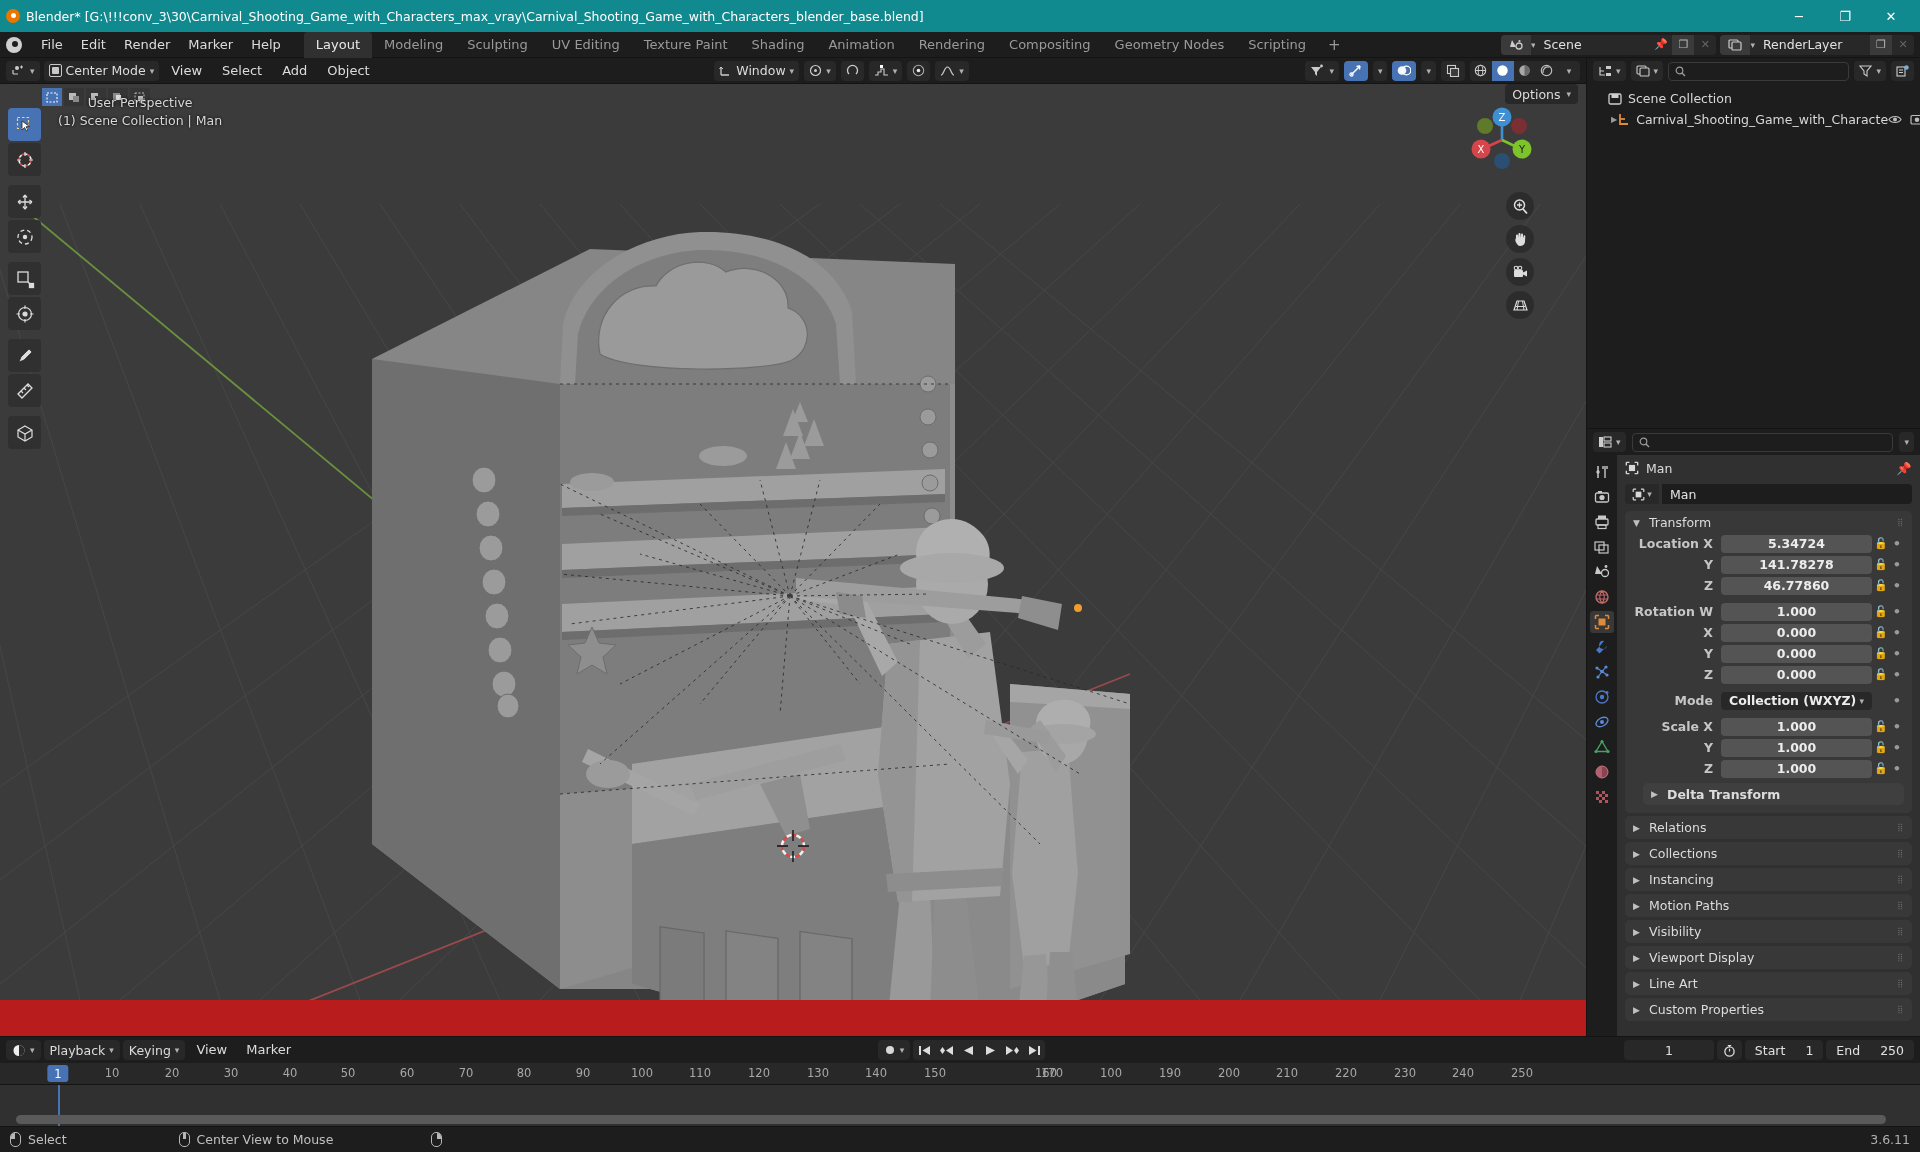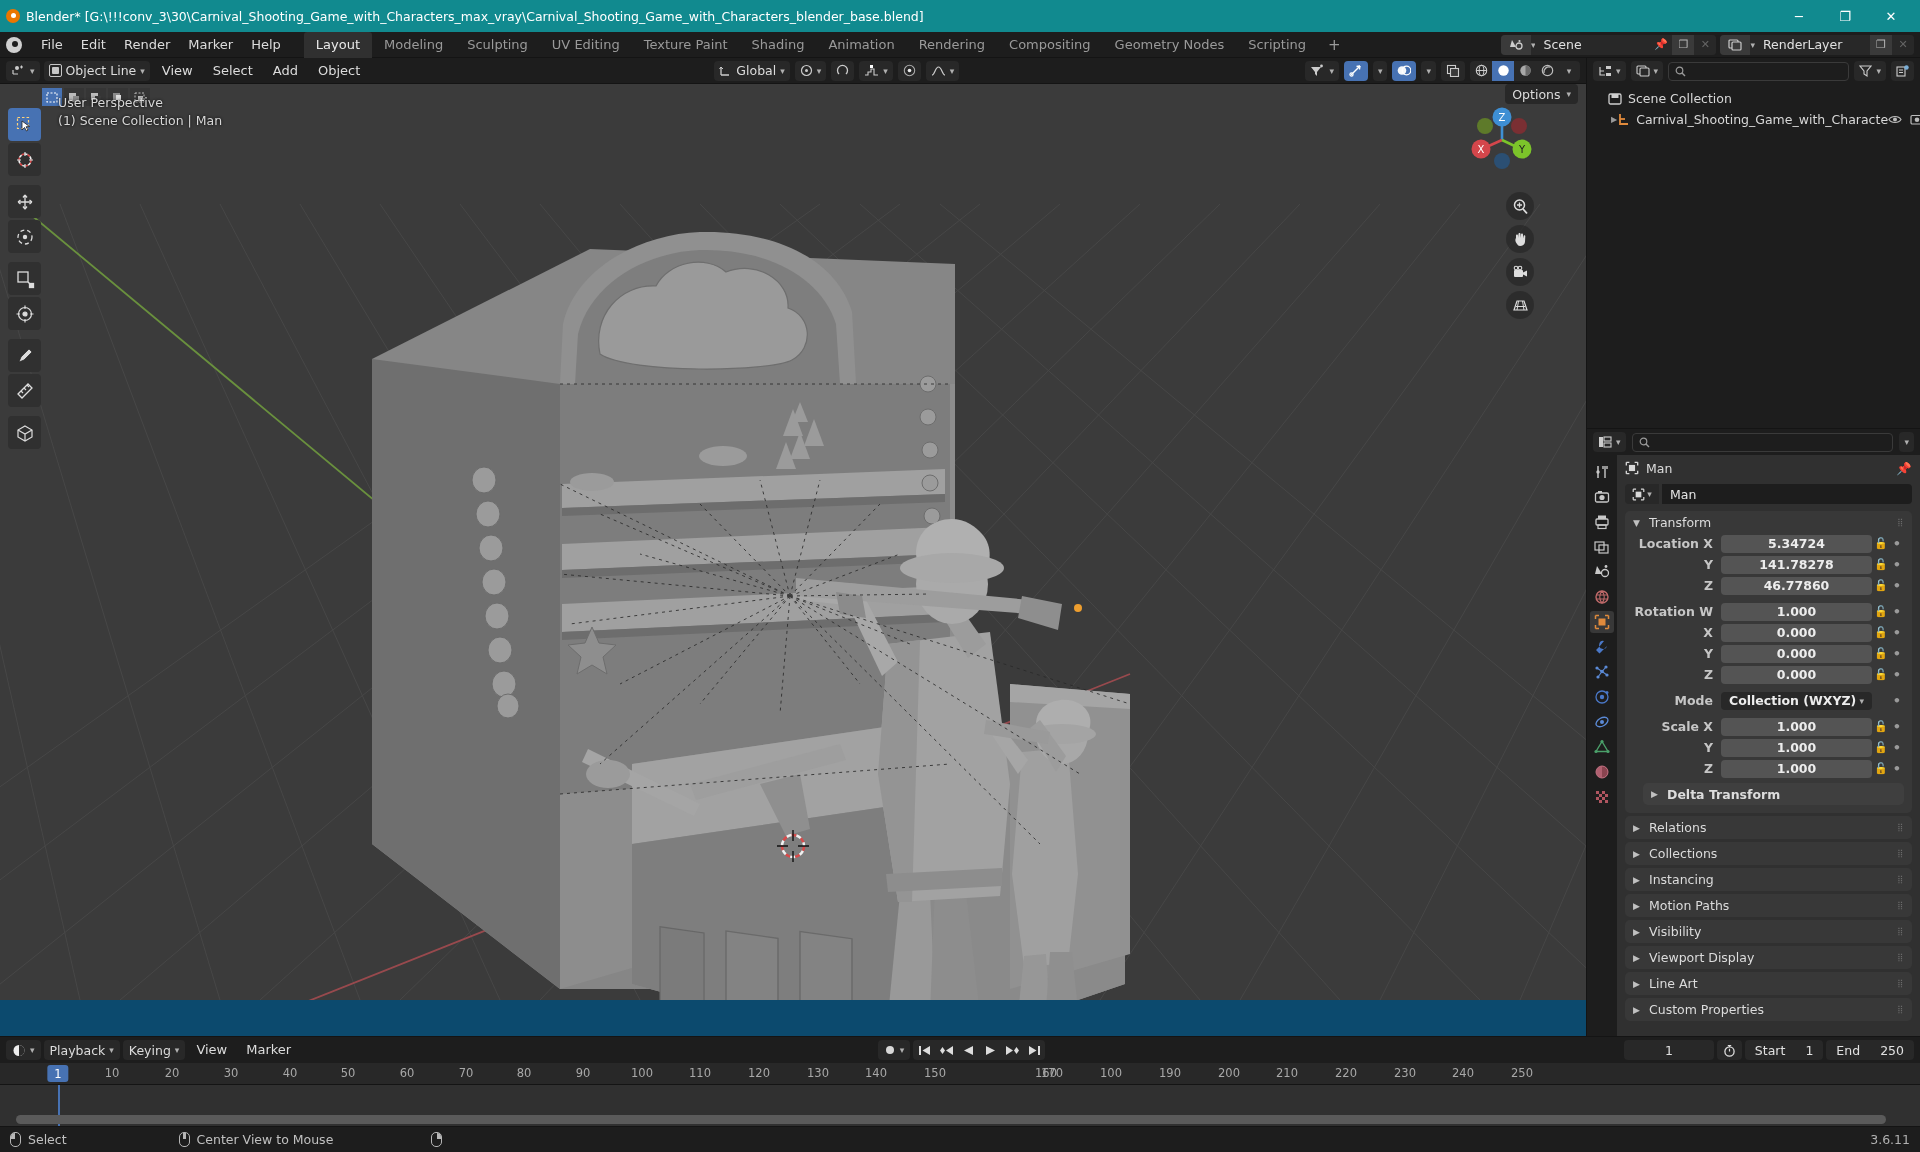--- a/index.html
+++ b/index.html
@@ -347,7 +347,7 @@
         </div>
         <div class="vp-btn">
           <span class="vp-icon-sq"></span>
-          <span>Object Line</span>
+          <span>Center Mode</span>
           <span class="caret">▾</span>
         </div>
         <div class="vp-menu">View</div>

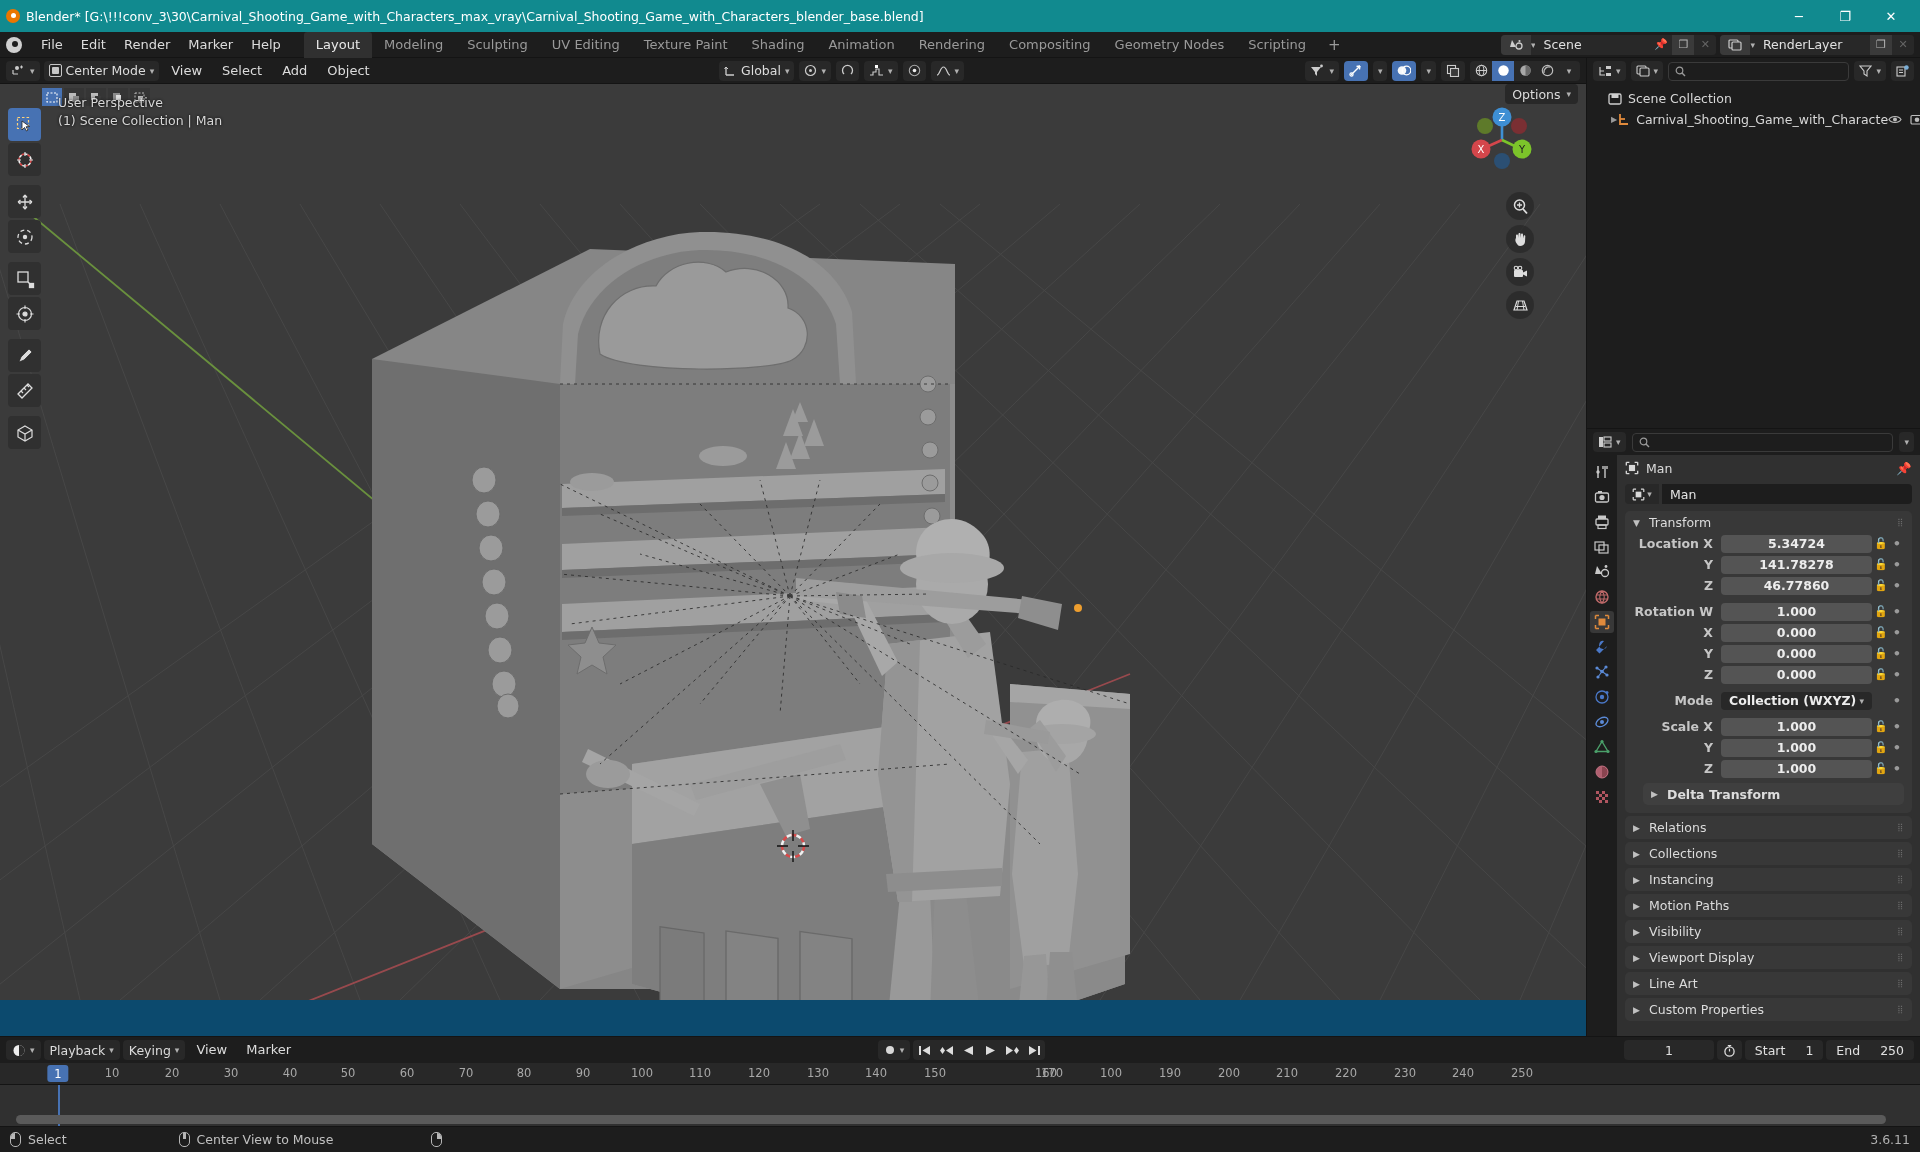--- a/index.html
+++ b/index.html
@@ -361,7 +361,7 @@
                 <path d="M2 11 L2 3 M2 11 L10 11" stroke="#ccc" stroke-width="1.3" fill="none"></path>
                 <path d="M2 3 L4 5 M2 3 L0.5 5" stroke="#ccc" stroke-width="1"></path>
               </svg>
-            <span>Global</span>
+            <span>Window</span>
             <span class="caret">▾</span>
           </div>
           <div class="vp-btn">

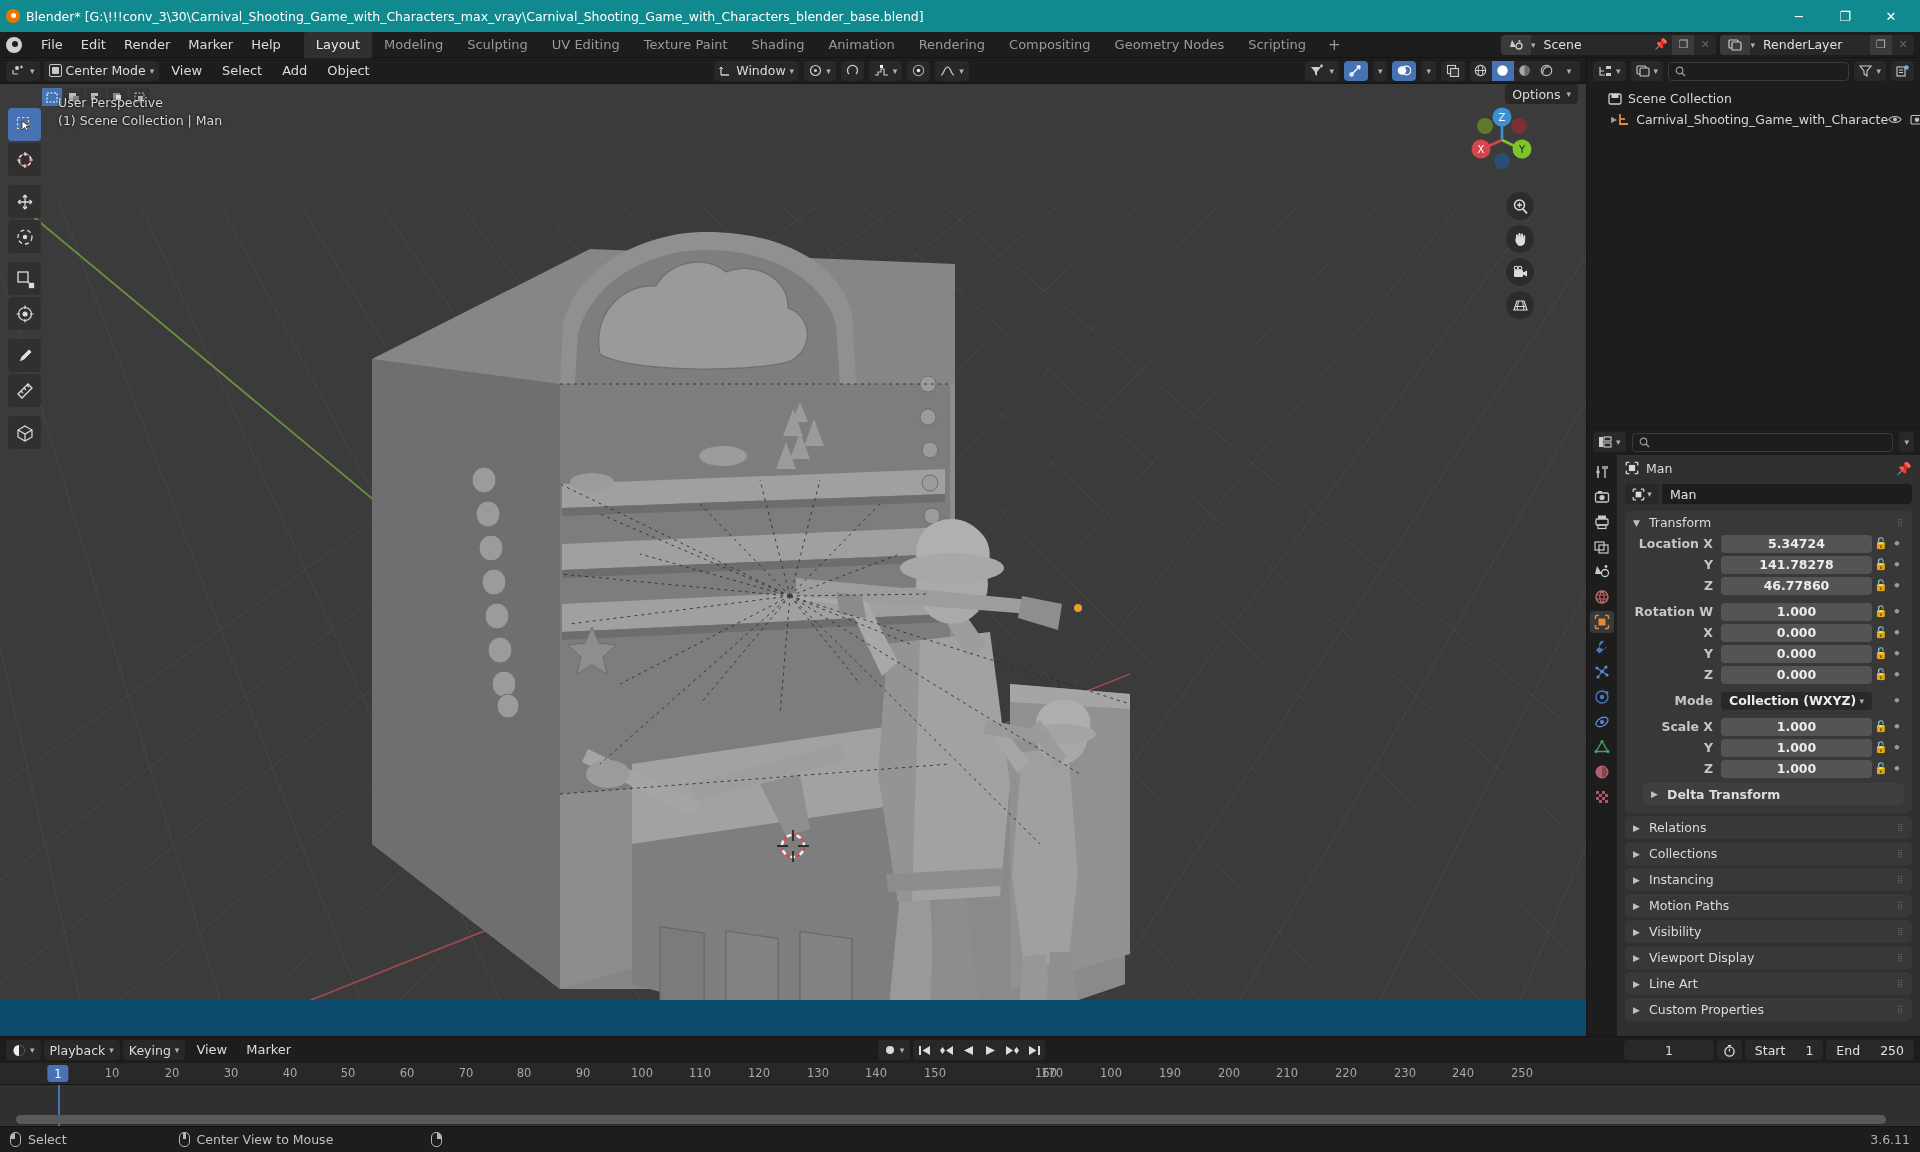--- a/index.html
+++ b/index.html
@@ -112,7 +112,8 @@
 
   .viewport {
     flex: 1; position: relative; overflow: hidden;
-    background: #0c4a6e;
+    background: #b91c1c;
+    text-align: center;
   }
   .vp-grid { position: absolute; inset: 0; }
   .vp-overlay-text { position: absolute; top: 10px; left: 58px; font-size: 12.5px; color: #d8d8d8; line-height: 18px; text-shadow: 0 0 3px #000; }

